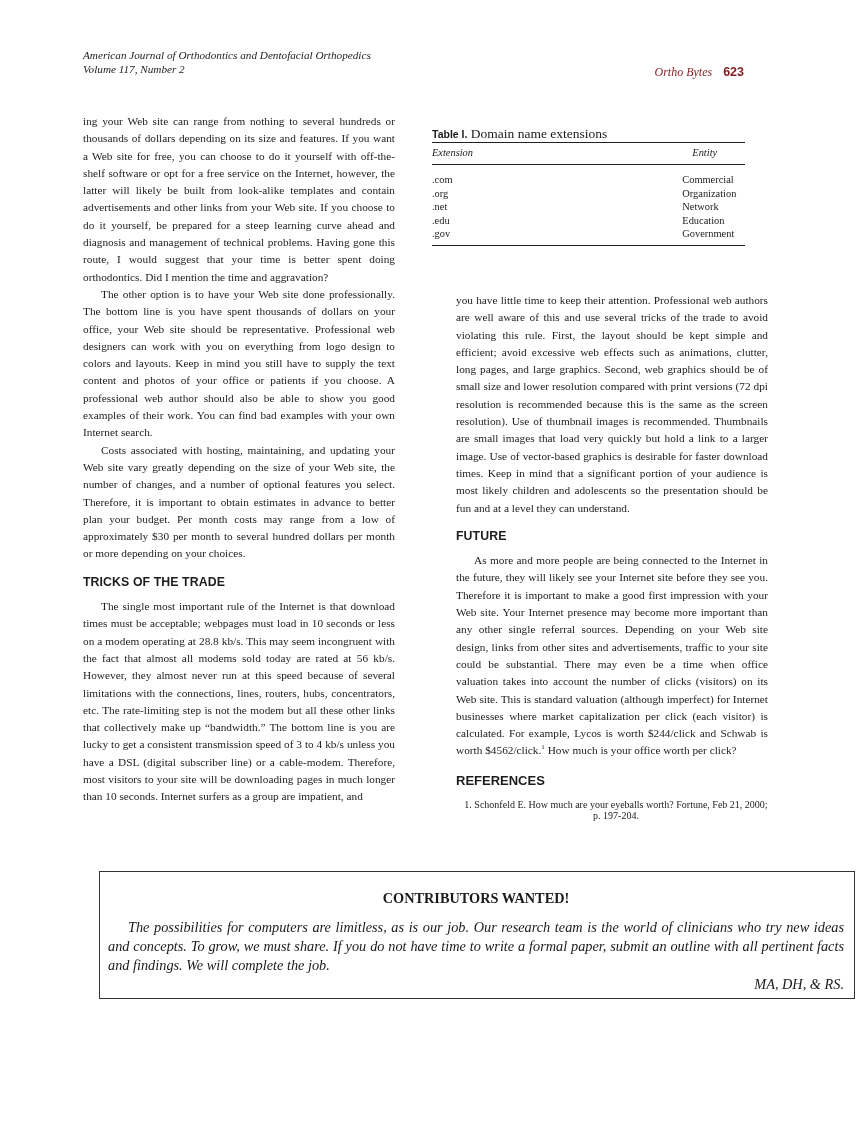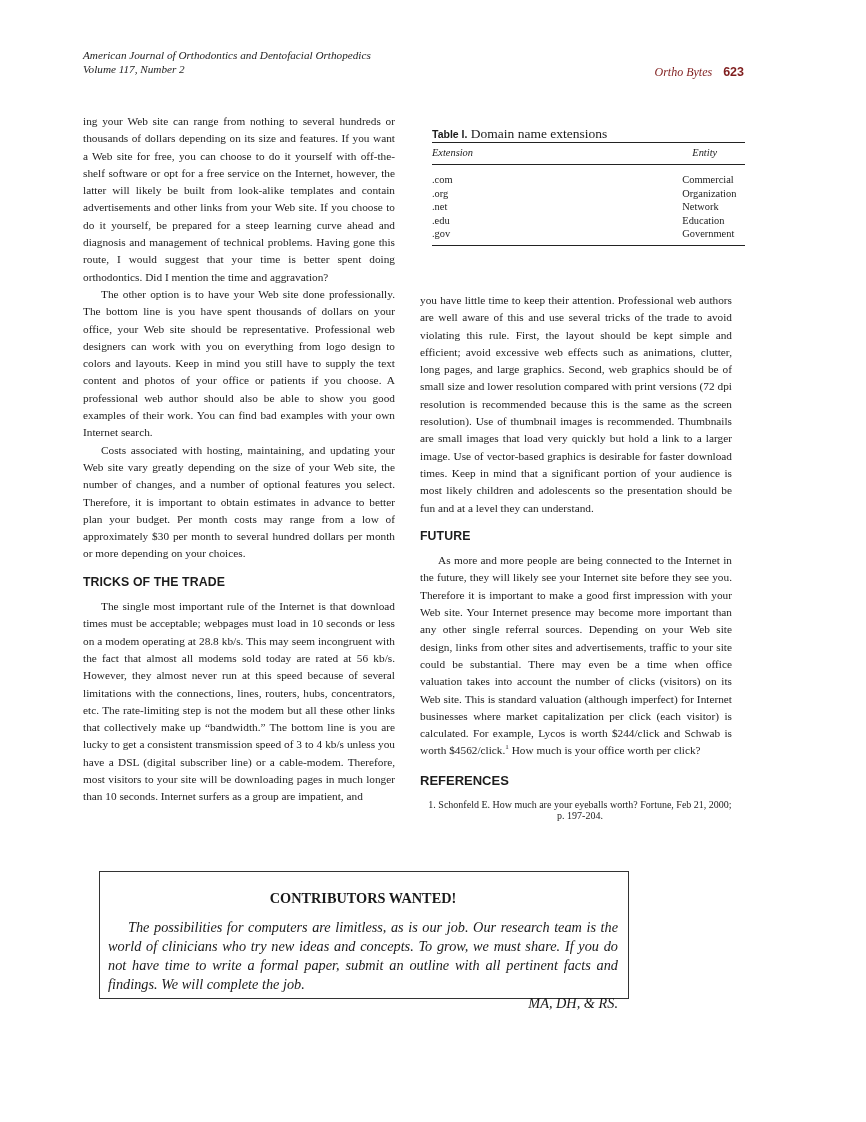--- a/index.html
+++ b/index.html
@@ -14,7 +14,7 @@
   .col p { margin:0; }
   .col p.ind { text-indent:18px; }
   #col-left { left:83px; top:113px; }
-  #col-right-top { left:420px; top:292px; }
+  #col-right-top { left:456px; top:292px; }
   .sechead { font-family:"Liberation Sans", sans-serif; font-weight:bold; font-size:12.3px; margin:11px 0 7px 0; letter-spacing:0.1px; }
   .refhead { font-family:"Liberation Sans", sans-serif; font-weight:bold; font-size:13px; margin:12px 0 10px 0; }
   .ref { font-size:10px; line-height:11px; padding-left:8px; text-align:center; }

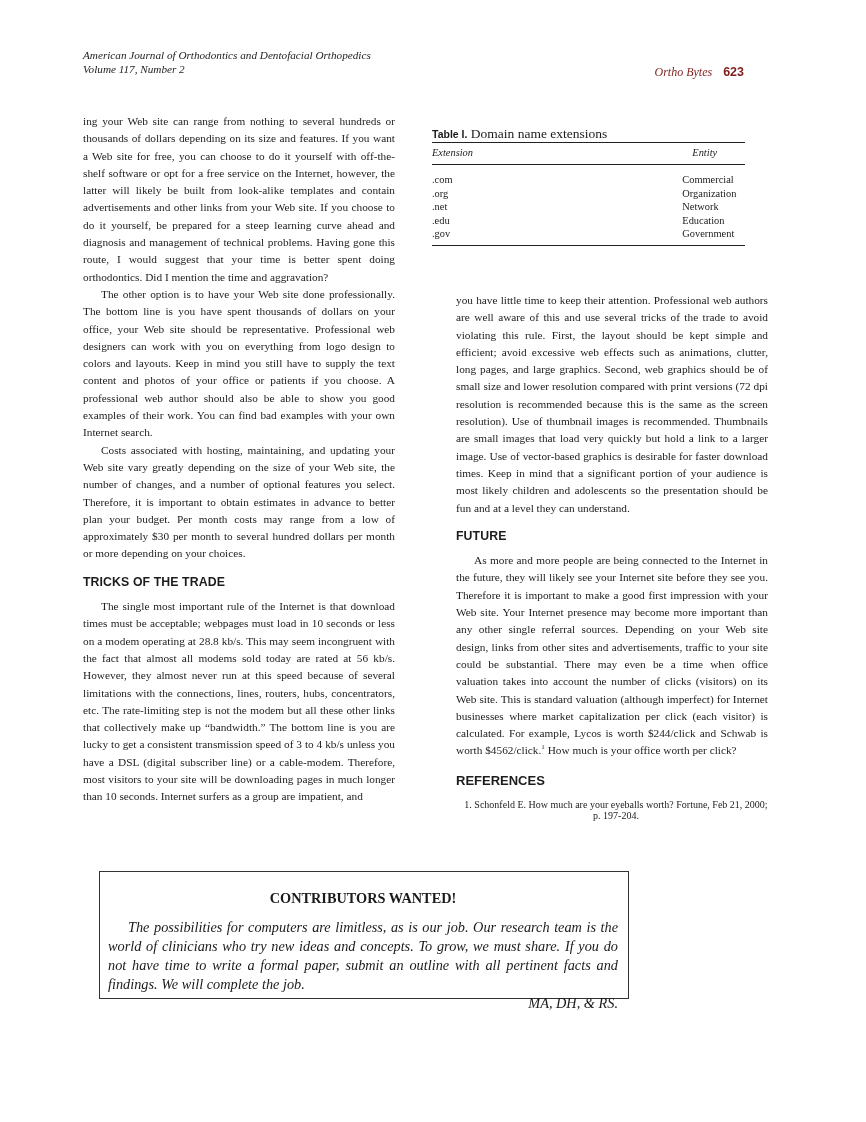--- a/index.html
+++ b/index.html
@@ -31,7 +31,7 @@
   .tbl tbody tr:last-child td { padding-bottom:5px; border-bottom:1.3px solid #222; }
   .tbl td.c2 { padding-left:208px; }
 
-  .box { position:absolute; left:99px; top:871px; width:530px; height:128px; border:1.6px solid #333; font-size:14.3px; line-height:19px; box-sizing:border-box; padding:0 10px 0 8px; }
+  .box { position:absolute; left:99px; top:871px; width:756px; height:128px; border:1.6px solid #333; font-size:14.3px; line-height:19px; box-sizing:border-box; padding:0 10px 0 8px; }
   .box .btitle { font-weight:bold; text-align:center; margin-top:17px; margin-bottom:10px; font-size:14.3px; }
   .box .btext { text-align:justify; text-indent:20px;font-style:italic; }
   .box .bsig { text-align:right; font-style:italic; margin-top:0; }

